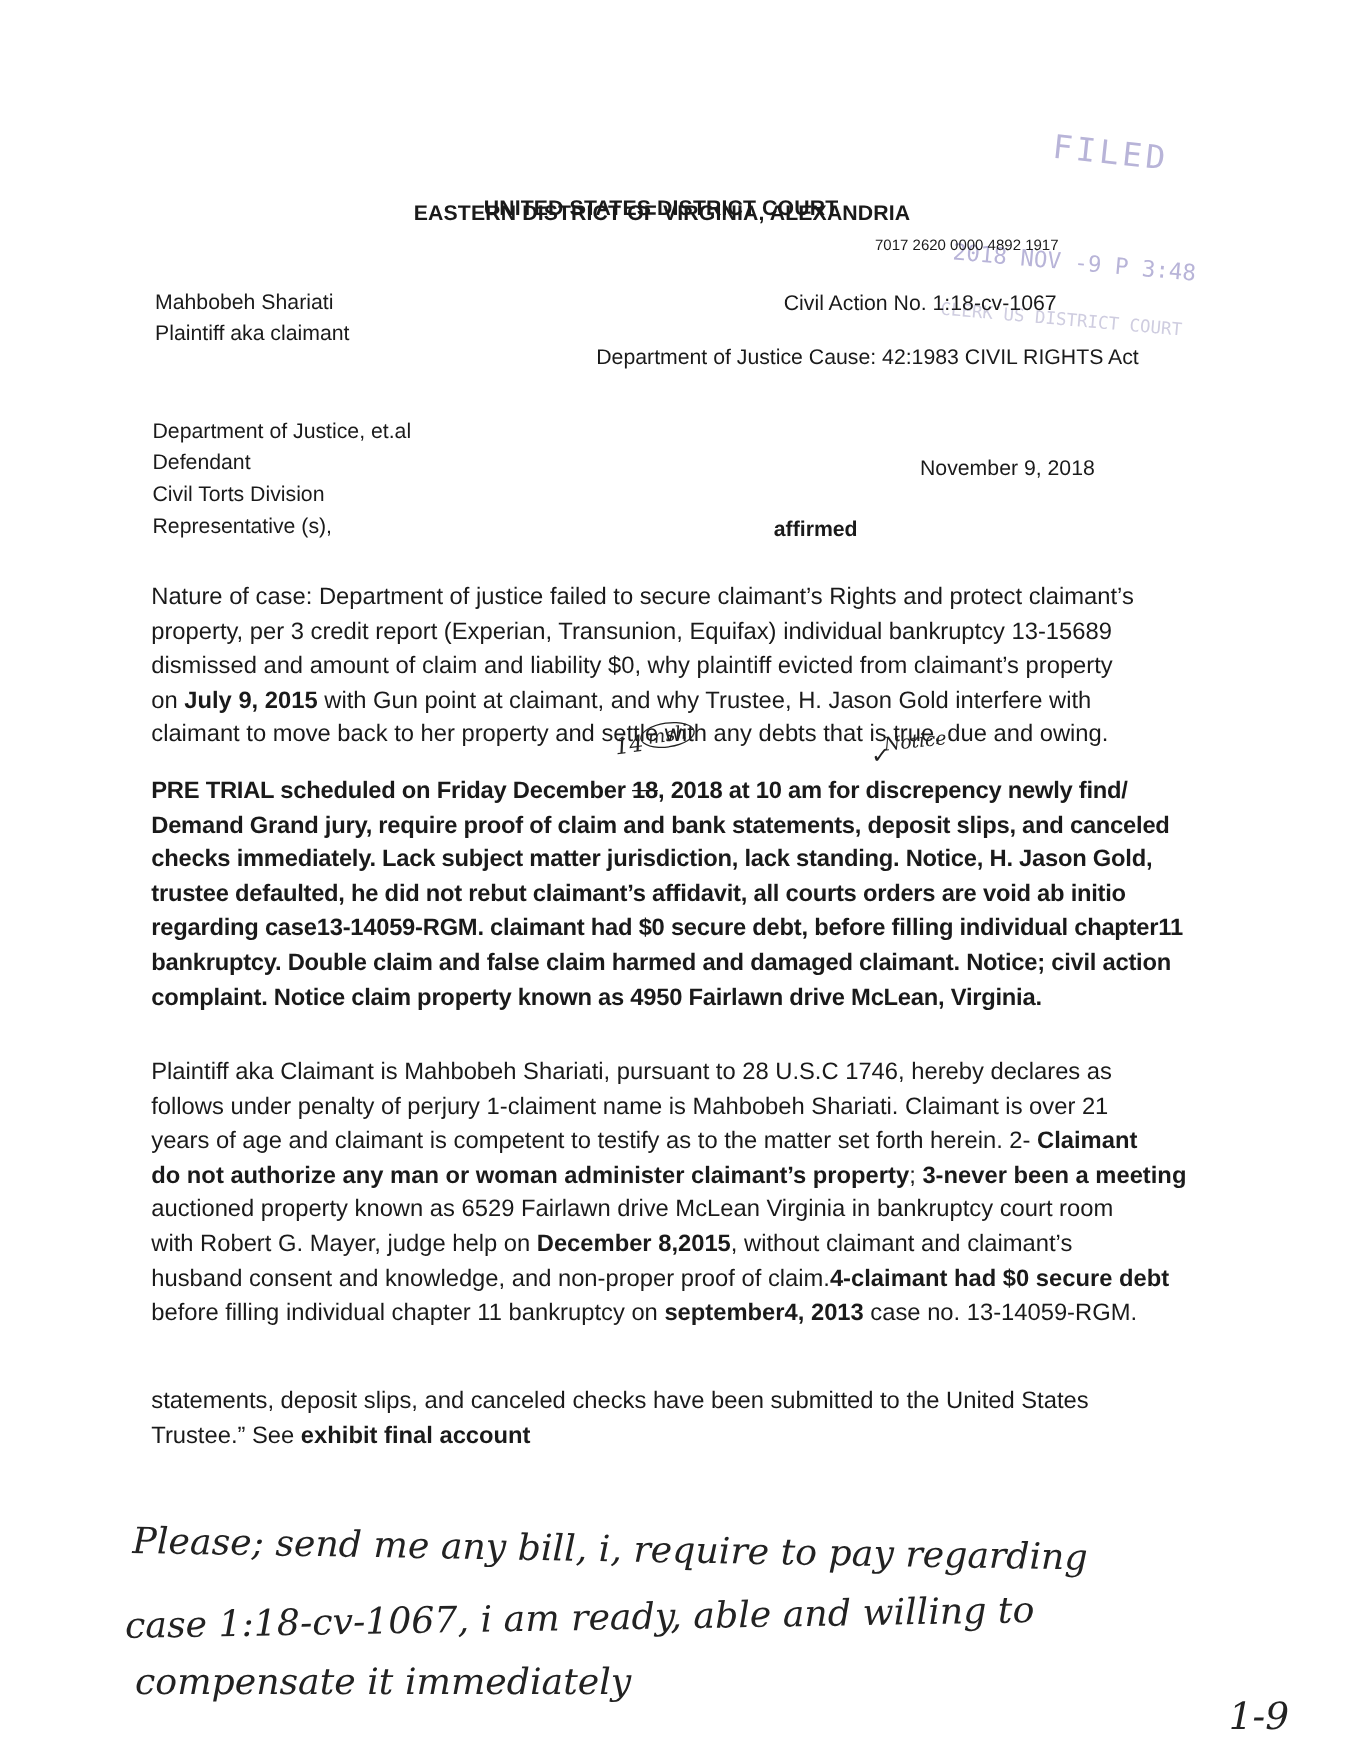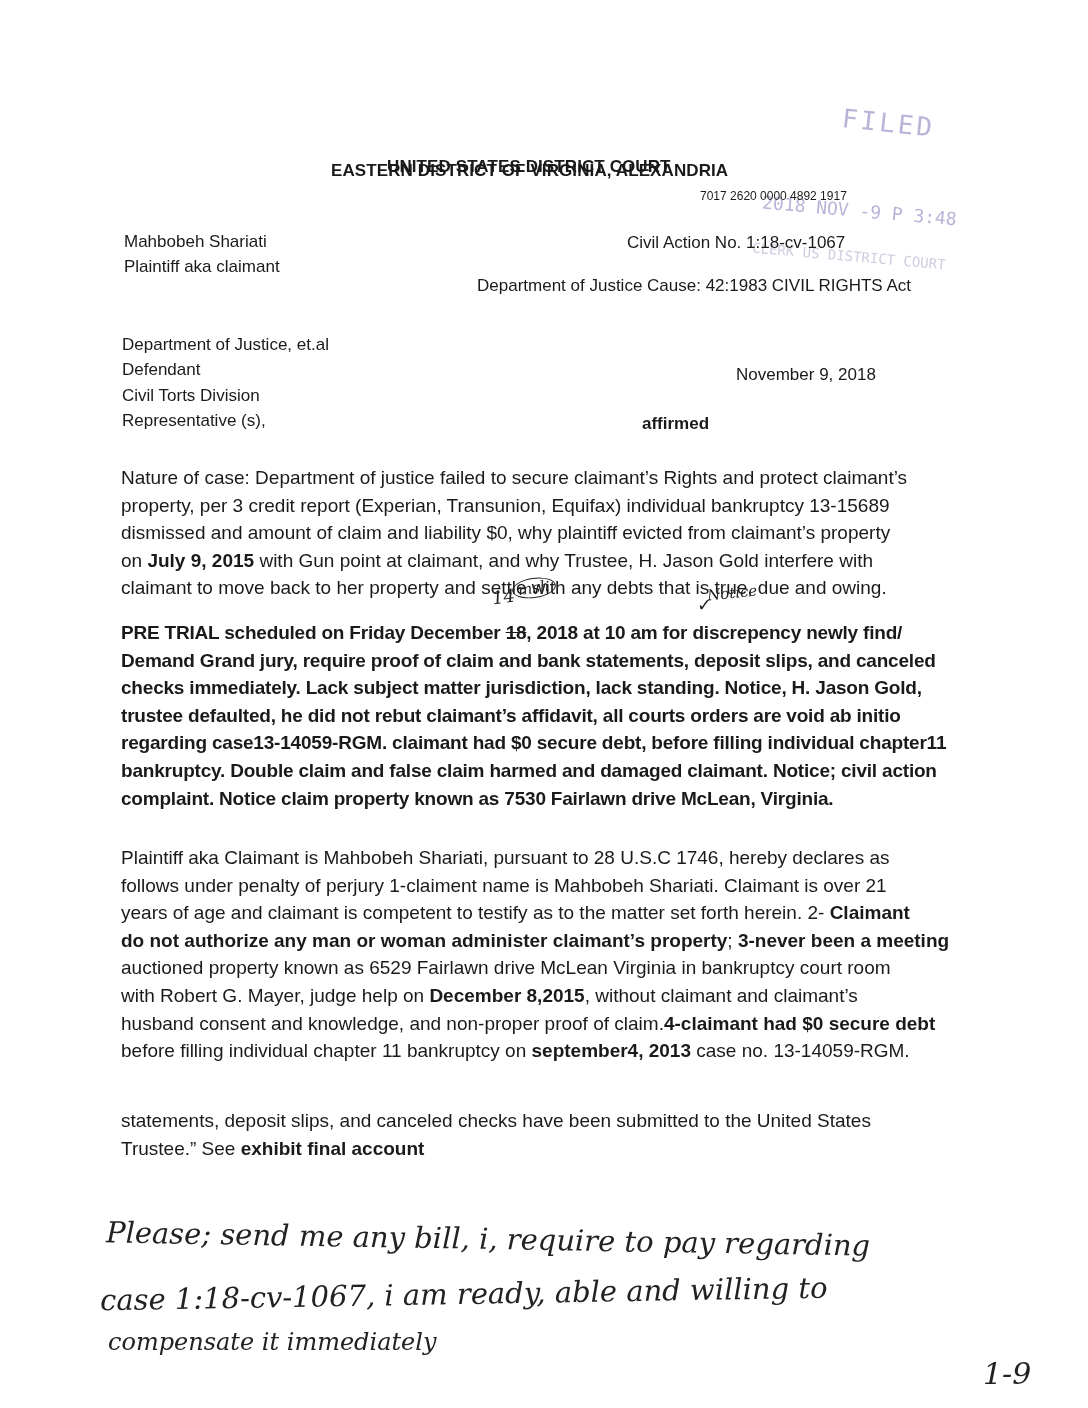--- a/index.html
+++ b/index.html
@@ -37,7 +37,7 @@
 <div class="abs t17" style="left:122px; top:386px;">Civil Torts Division</div>
 <div class="abs t17" style="left:122px; top:411px;">Representative (s),</div>
 <div class="abs t17" style="left:736px; top:365px;">November 9, 2018</div>
-<div class="abs t17" style="left:619px; top:414px; font-weight:bold;margin-left:23px;">affirmed</div>
+<div class="abs t17" style="left:619px; top:414px; font-weight:bold;">affirmed</div>
 
 <div class="para" style="top:464px;">
   <span class="ln">Nature of case: Department of justice failed to secure claimant’s Rights and protect claimant’s</span>

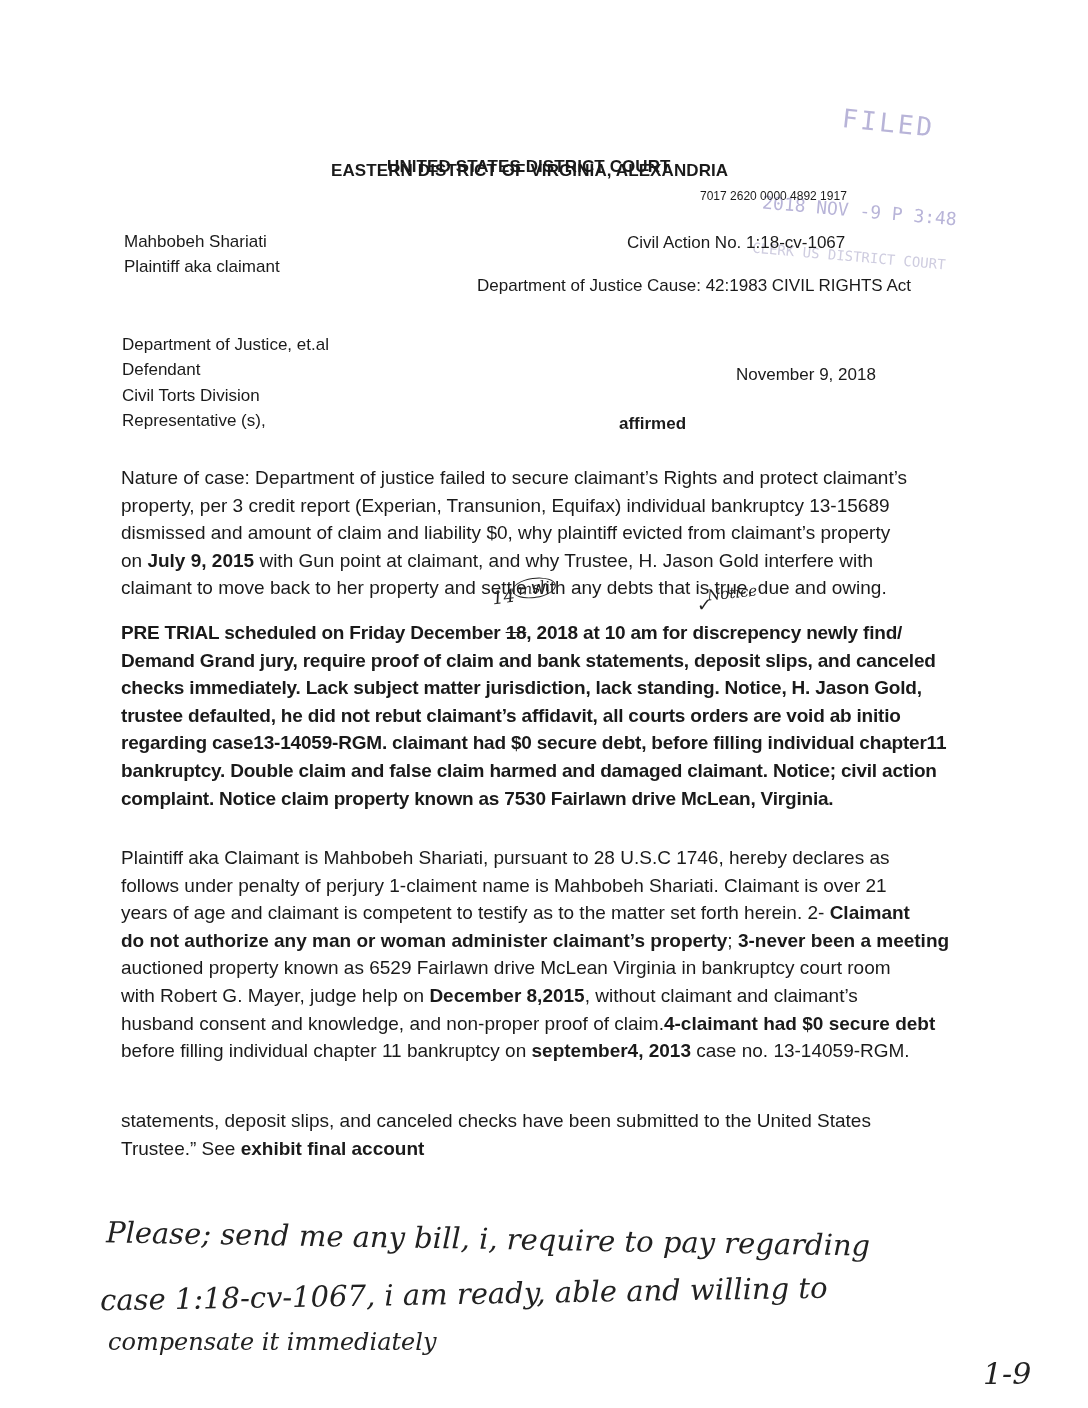--- a/index.html
+++ b/index.html
@@ -59,7 +59,7 @@
   <span class="ln">trustee defaulted, he did not rebut claimant’s affidavit, all courts orders are void ab initio</span>
   <span class="ln">regarding case13-14059-RGM. claimant had $0 secure debt, before filling individual chapter11</span>
   <span class="ln">bankruptcy. Double claim and false claim harmed and damaged claimant. Notice; civil action</span>
-  <span class="ln">complaint.  Notice claim property known as 7530 Fairlawn drive McLean, Virginia.</span>
+  <span class="ln">complaint.  Notice claim property known as 4950 Fairlawn drive McLean, Virginia.</span>
 </div>
 
 <div class="para" style="top:844px;">

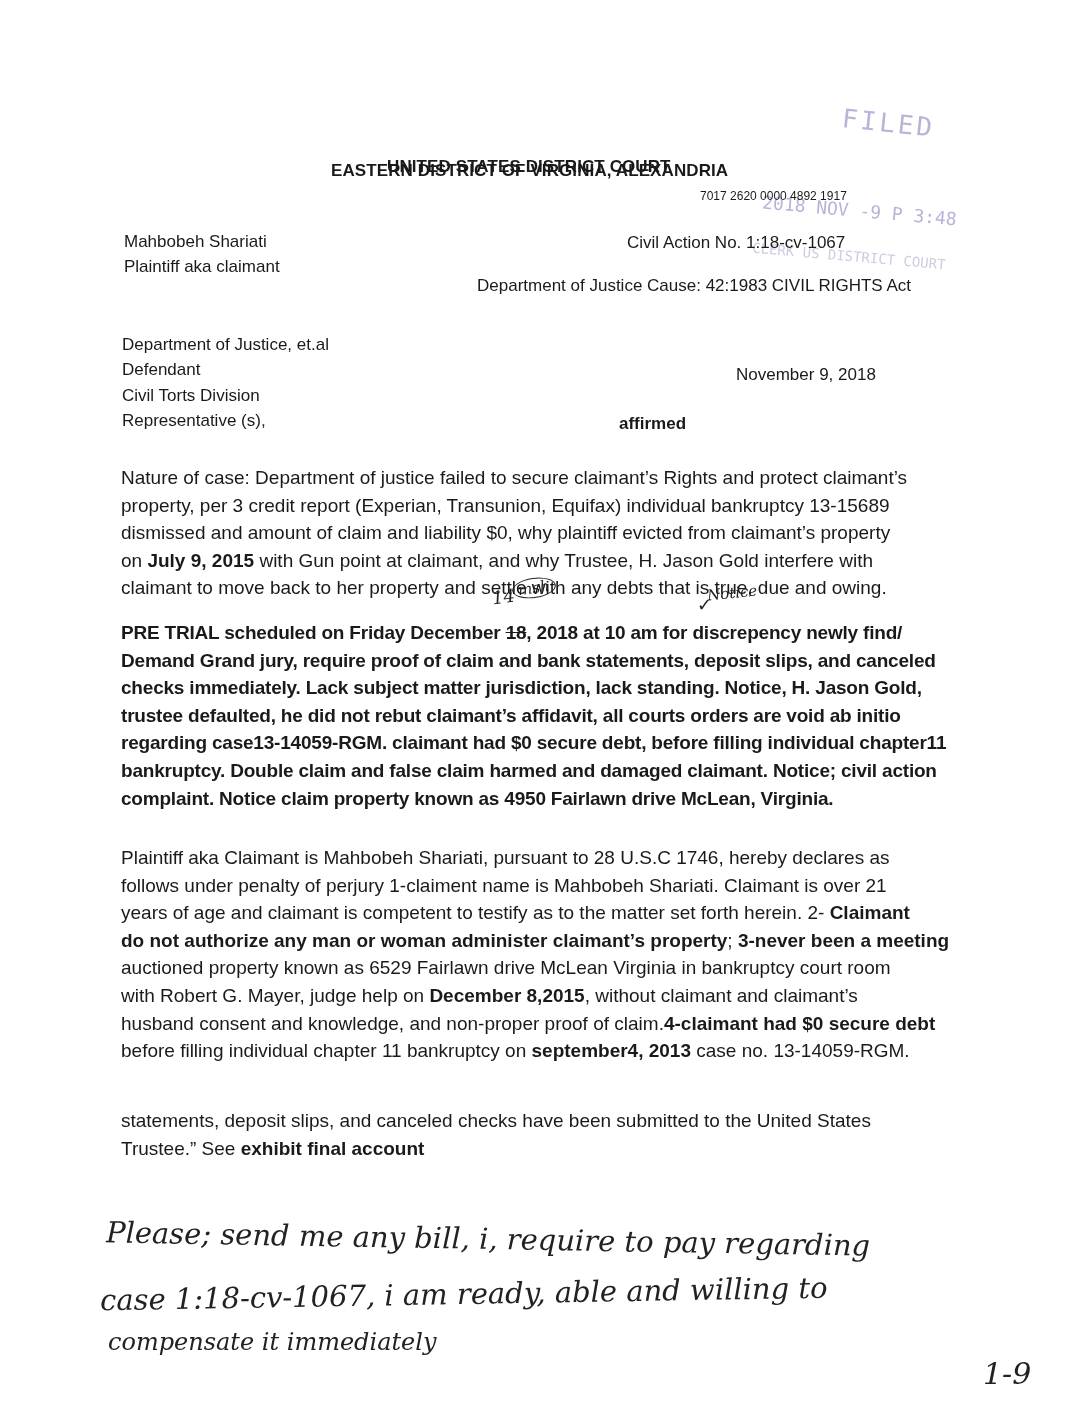--- a/index.html
+++ b/index.html
@@ -80,7 +80,7 @@
 
 <div class="abs hand" style="left:106px; top:1222px; font-size:29px; transform:rotate(1deg);">Please; send me any bill, i, require to pay regarding</div>
 <div class="abs hand" style="left:100px; top:1277px; font-size:29px; transform:rotate(-1deg);">case 1:18-cv-1067, i am ready, able and willing to</div>
-<div class="abs hand" style="left:108px; top:1328px; font-size:24px;">compensate it immediately</div>
+<div class="abs hand" style="left:108px; top:1328px; font-size:29px;">compensate it immediately</div>
 <div class="abs hand" style="left:983px; top:1356px; font-size:30px;">1-9</div>
 
 </body></html>

